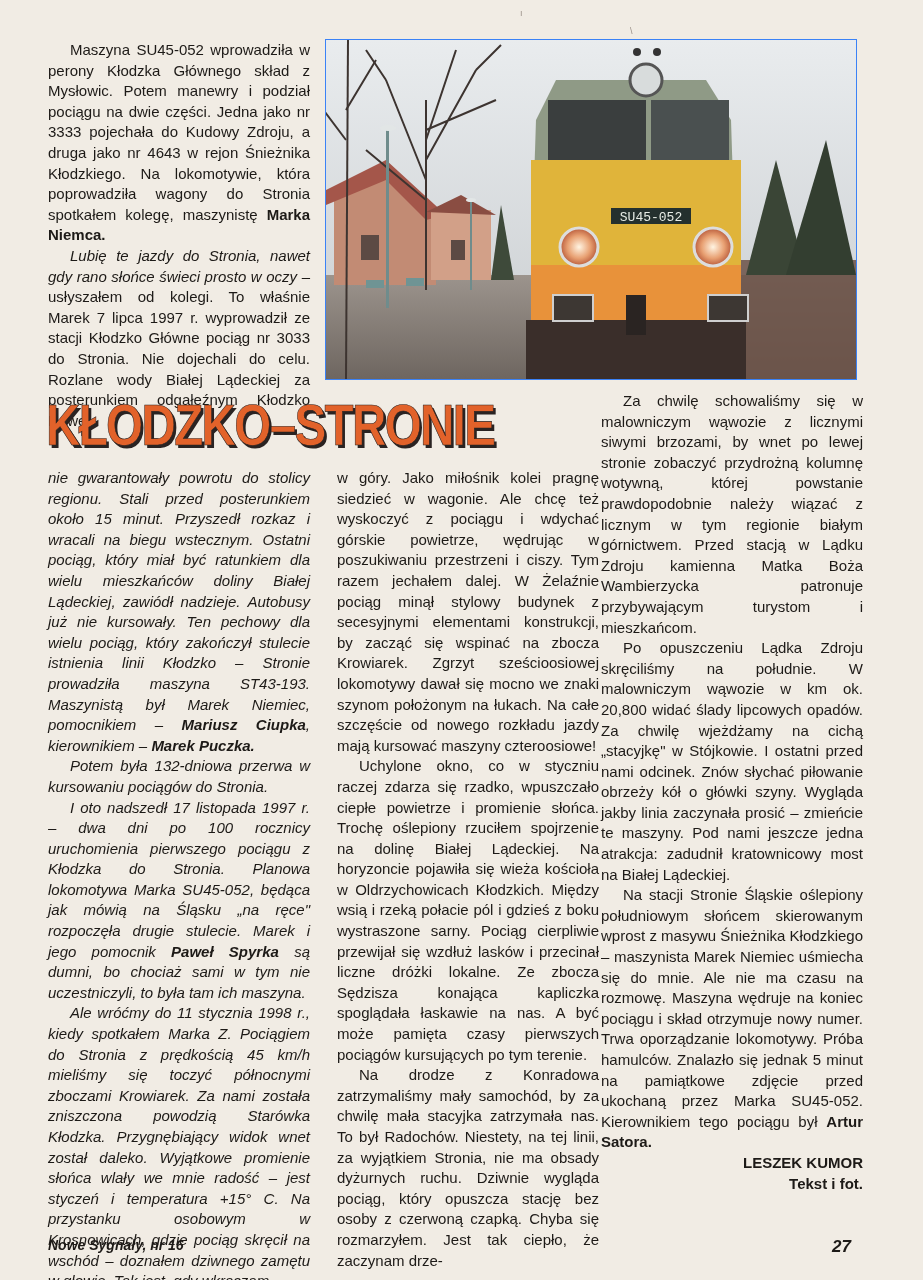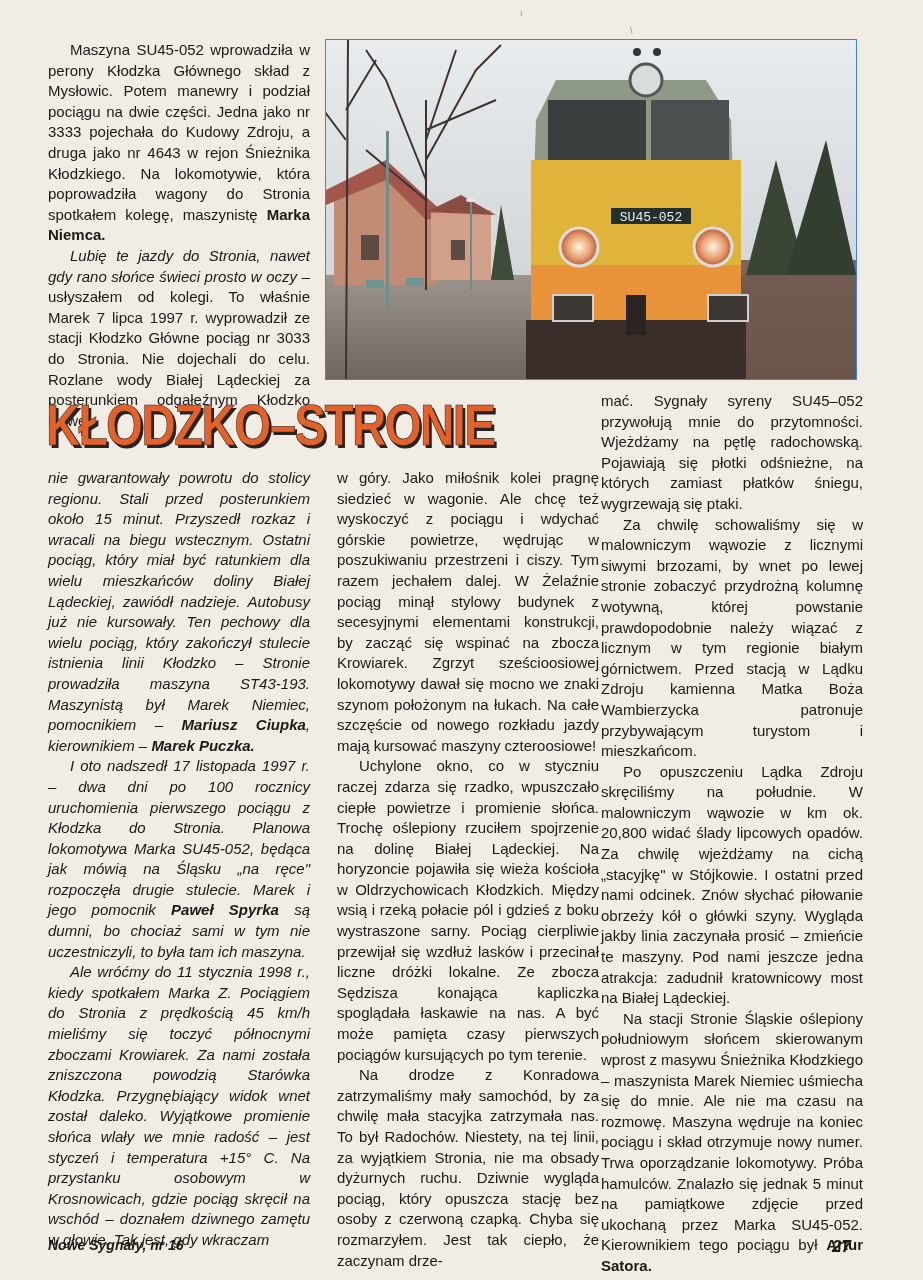--- a/index.html
+++ b/index.html
@@ -150,7 +150,6 @@
     <p><span>Na drodze z Konradowa zatrzymaliśmy mały samochód, by za chwilę mała stacyjka zatrzymała nas. To był Radochów. Niestety, na tej linii, za wyjątkiem Stronia, nie ma obsady dyżurnych ruchu. Dziwnie wygląda pociąg, który opuszcza stację bez osoby z czerwoną czapką. Chyba się rozmarzyłem. Jest tak ciepło, że zaczynam drze-</span></p>
   </div>
 <div id="col-right" class="col">
-<p class="noindent"><span>mać. Sygnały syreny SU45–052 przywołują mnie do przytomności. Wjeżdżamy na pętlę radochowską. Pojawiają się płotki odśnieżne, na których zamiast płatków śniegu, wygrzewają się ptaki.</span></p>
     <p><span>Za chwilę schowaliśmy się w malowniczym wąwozie z licznymi siwymi brzozami, by wnet po lewej stronie zobaczyć przydrożną kolumnę wotywną, której powstanie prawdopodobnie należy wiązać z licznym w tym regionie białym górnictwem. Przed stacją w Lądku Zdroju kamienna Matka Boża Wambierzycka patronuje przybywającym turystom i mieszkańcom.</span></p>
     <p><span>Po opuszczeniu Lądka Zdroju skręciliśmy na południe. W malowniczym wąwozie w km ok. 20,800 widać ślady lipcowych opadów. Za chwilę wjeżdżamy na cichą „stacyjkę" w Stójkowie. I ostatni przed nami odcinek. Znów słychać piłowanie obrzeży kół o główki szyny. Wygląda jakby linia zaczynała prosić – zmieńcie te maszyny. Pod nami jeszcze jedna atrakcja: zadudnił kratownicowy most na Białej Lądeckiej.</span></p>
     <p><span>Na stacji Stronie Śląskie oślepiony południowym słońcem skierowanym wprost z masywu Śnieżnika Kłodzkiego – maszynista Marek Niemiec uśmiecha się do mnie. Ale nie ma czasu na rozmowę. Maszyna wędruje na koniec pociągu i skład otrzymuje nowy numer. Trwa oporządzanie lokomotywy. Próba hamulców. Znalazło się jednak 5 minut na pamiątkowe zdjęcie przed ukochaną przez Marka SU45-052. Kierownikiem tego pociągu był </span><b>Artur Satora.</b></p>

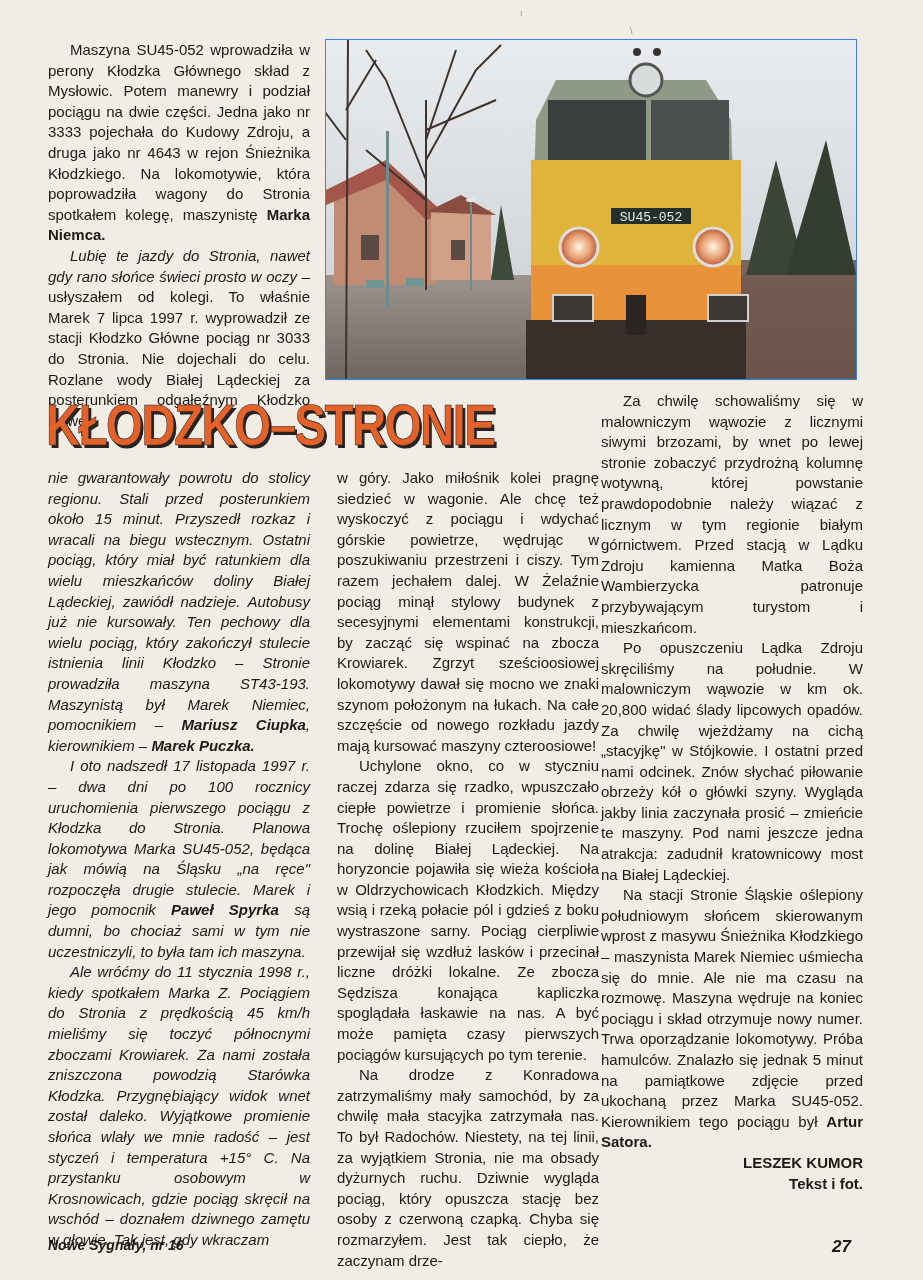--- a/index.html
+++ b/index.html
@@ -141,6 +141,7 @@
 
 <div id="col-left" class="col">
     <p class="noindent"><span>nie gwarantowały powrotu do stolicy regionu. Stali przed posterunkiem około 15 minut. Przyszedł rozkaz i wracali na biegu wstecznym. Ostatni pociąg, który miał być ratunkiem dla wielu mieszkańców doliny Białej Lądeckiej, zawiódł nadzieje. Autobusy już nie kursowały. Ten pechowy dla wielu pociąg, który zakończył stulecie istnienia linii Kłodzko – Stronie prowadziła maszyna ST43-193. Maszynistą był Marek Niemiec, pomocnikiem – </span><b>Mariusz Ciupka</b><span>, kierownikiem – </span><b>Marek Puczka.</b></p>
+    <p><span>Potem była 132-dniowa przerwa w kursowaniu pociągów do Stronia.</span></p>
     <p><span>I oto nadszedł 17 listopada 1997 r. – dwa dni po 100 rocznicy uruchomienia pierwszego pociągu z Kłodzka do Stronia. Planowa lokomotywa Marka SU45-052, będąca jak mówią na Śląsku „na ręce" rozpoczęła drugie stulecie. Marek i jego pomocnik </span><b>Paweł Spyrka</b><span> są dumni, bo chociaż sami w tym nie uczestniczyli, to była tam ich maszyna.</span></p>
     <p><span>Ale wróćmy do 11 stycznia 1998 r., kiedy spotkałem Marka Z. Pociągiem do Stronia z prędkością 45 km/h mieliśmy się toczyć północnymi zboczami Krowiarek. Za nami została zniszczona powodzią Starówka Kłodzka. Przygnębiający widok wnet został daleko. Wyjątkowe promienie słońca wlały we mnie radość – jest styczeń i temperatura +15° C. Na przystanku osobowym w Krosnowicach, gdzie pociąg skręcił na wschód – doznałem dziwnego zamętu w głowie. Tak jest, gdy wkraczam</span></p>
   </div>

